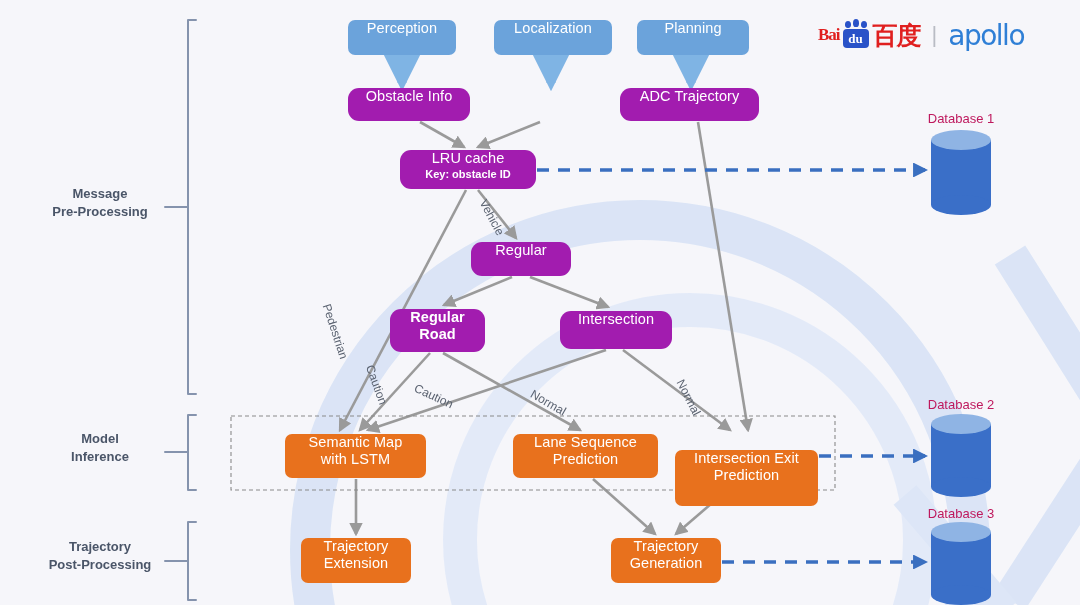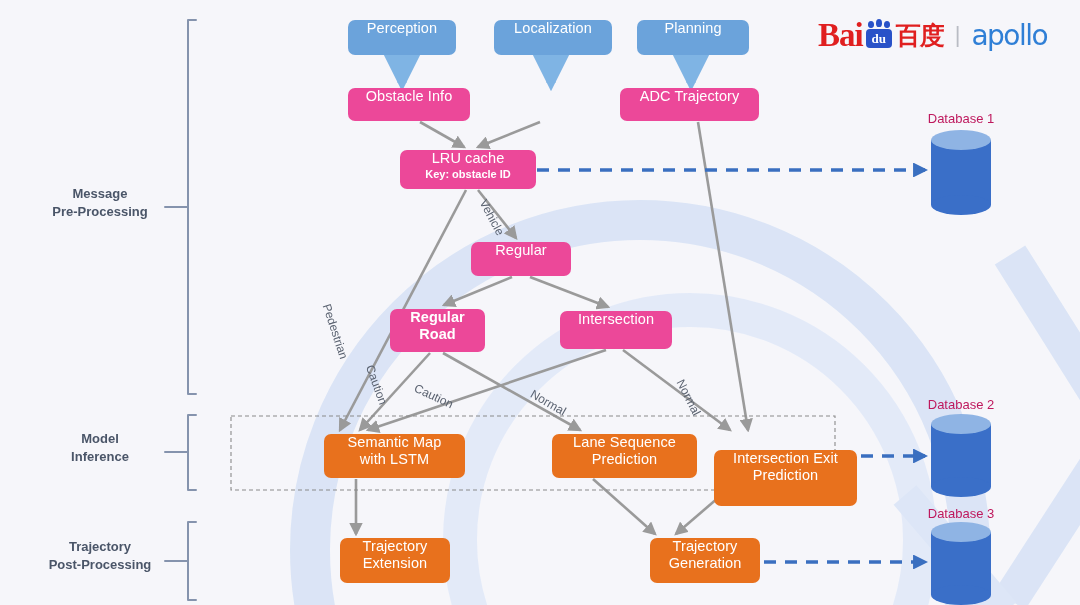--- a/index.html
+++ b/index.html
@@ -51,7 +51,7 @@
 
   
   .logo{position:absolute;left:818px;top:20px;height:30px;display:flex;align-items:center;z-index:8;}
-  .logo .bai{font-size:33px;font-weight:bold;color:#e01f1f;letter-spacing:-1px;font-family:"Liberation Serif",serif;}
+  .logo .bai{font-size:17px;font-weight:bold;color:#e01f1f;letter-spacing:-1px;font-family:"Liberation Serif",serif;}
   .logo .paw{position:relative;width:30px;height:28px;margin:0 1px;}
   .logo .paw .pad{position:absolute;background:#2952c8;border-radius:50% 50% 45% 45%;}
   .logo .paw .du{

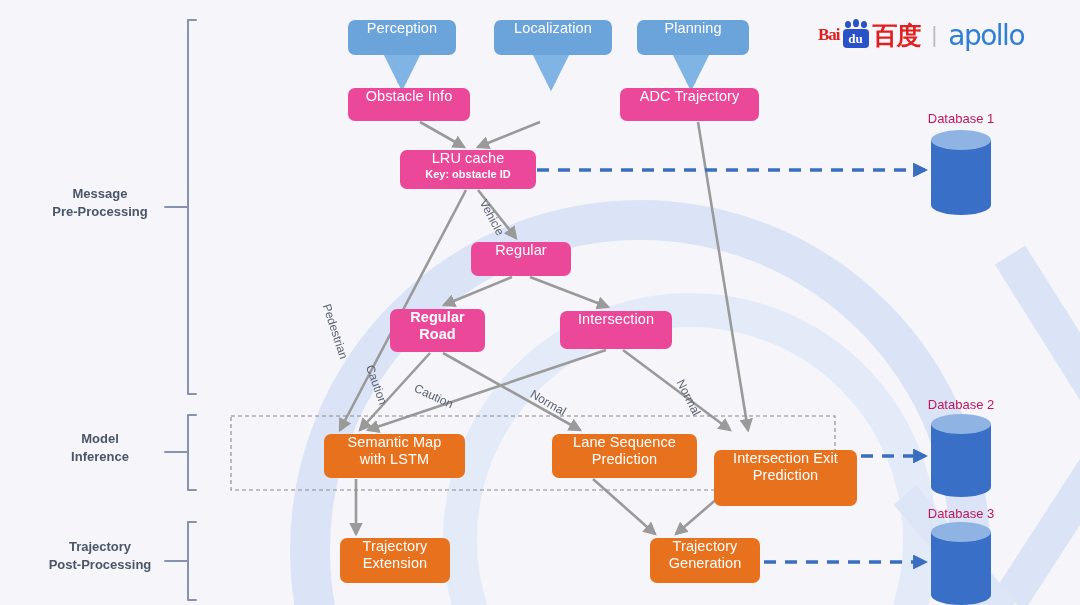--- a/index.html
+++ b/index.html
@@ -28,7 +28,7 @@
   .node .t1{font-size:14.5px;letter-spacing:.1px;white-space:pre-line;}
   .node .t2{font-size:11px;font-weight:bold;margin-top:1px;}
   .node.light{background:#6ba3db;}
-  .node.dark{background:#ec4899;}
+  .node.dark{background:#a21caf;border-radius:11px;}
   .node.orange{background:#e8711d;margin-left:39px;}
 
   

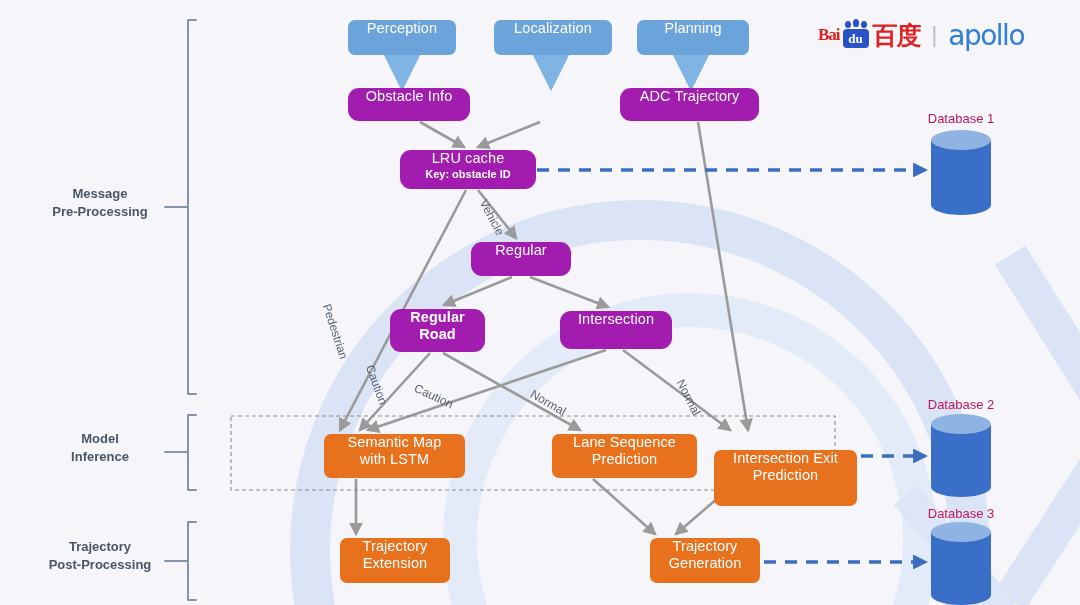--- a/index.html
+++ b/index.html
@@ -29,7 +29,7 @@
   .node .t2{font-size:11px;font-weight:bold;margin-top:1px;}
   .node.light{background:#6ba3db;}
   .node.dark{background:#a21caf;border-radius:11px;}
-  .node.orange{background:#e8711d;margin-left:39px;}
+  .node.orange{background:#e8711d;}
 
   
   .sec-label{

